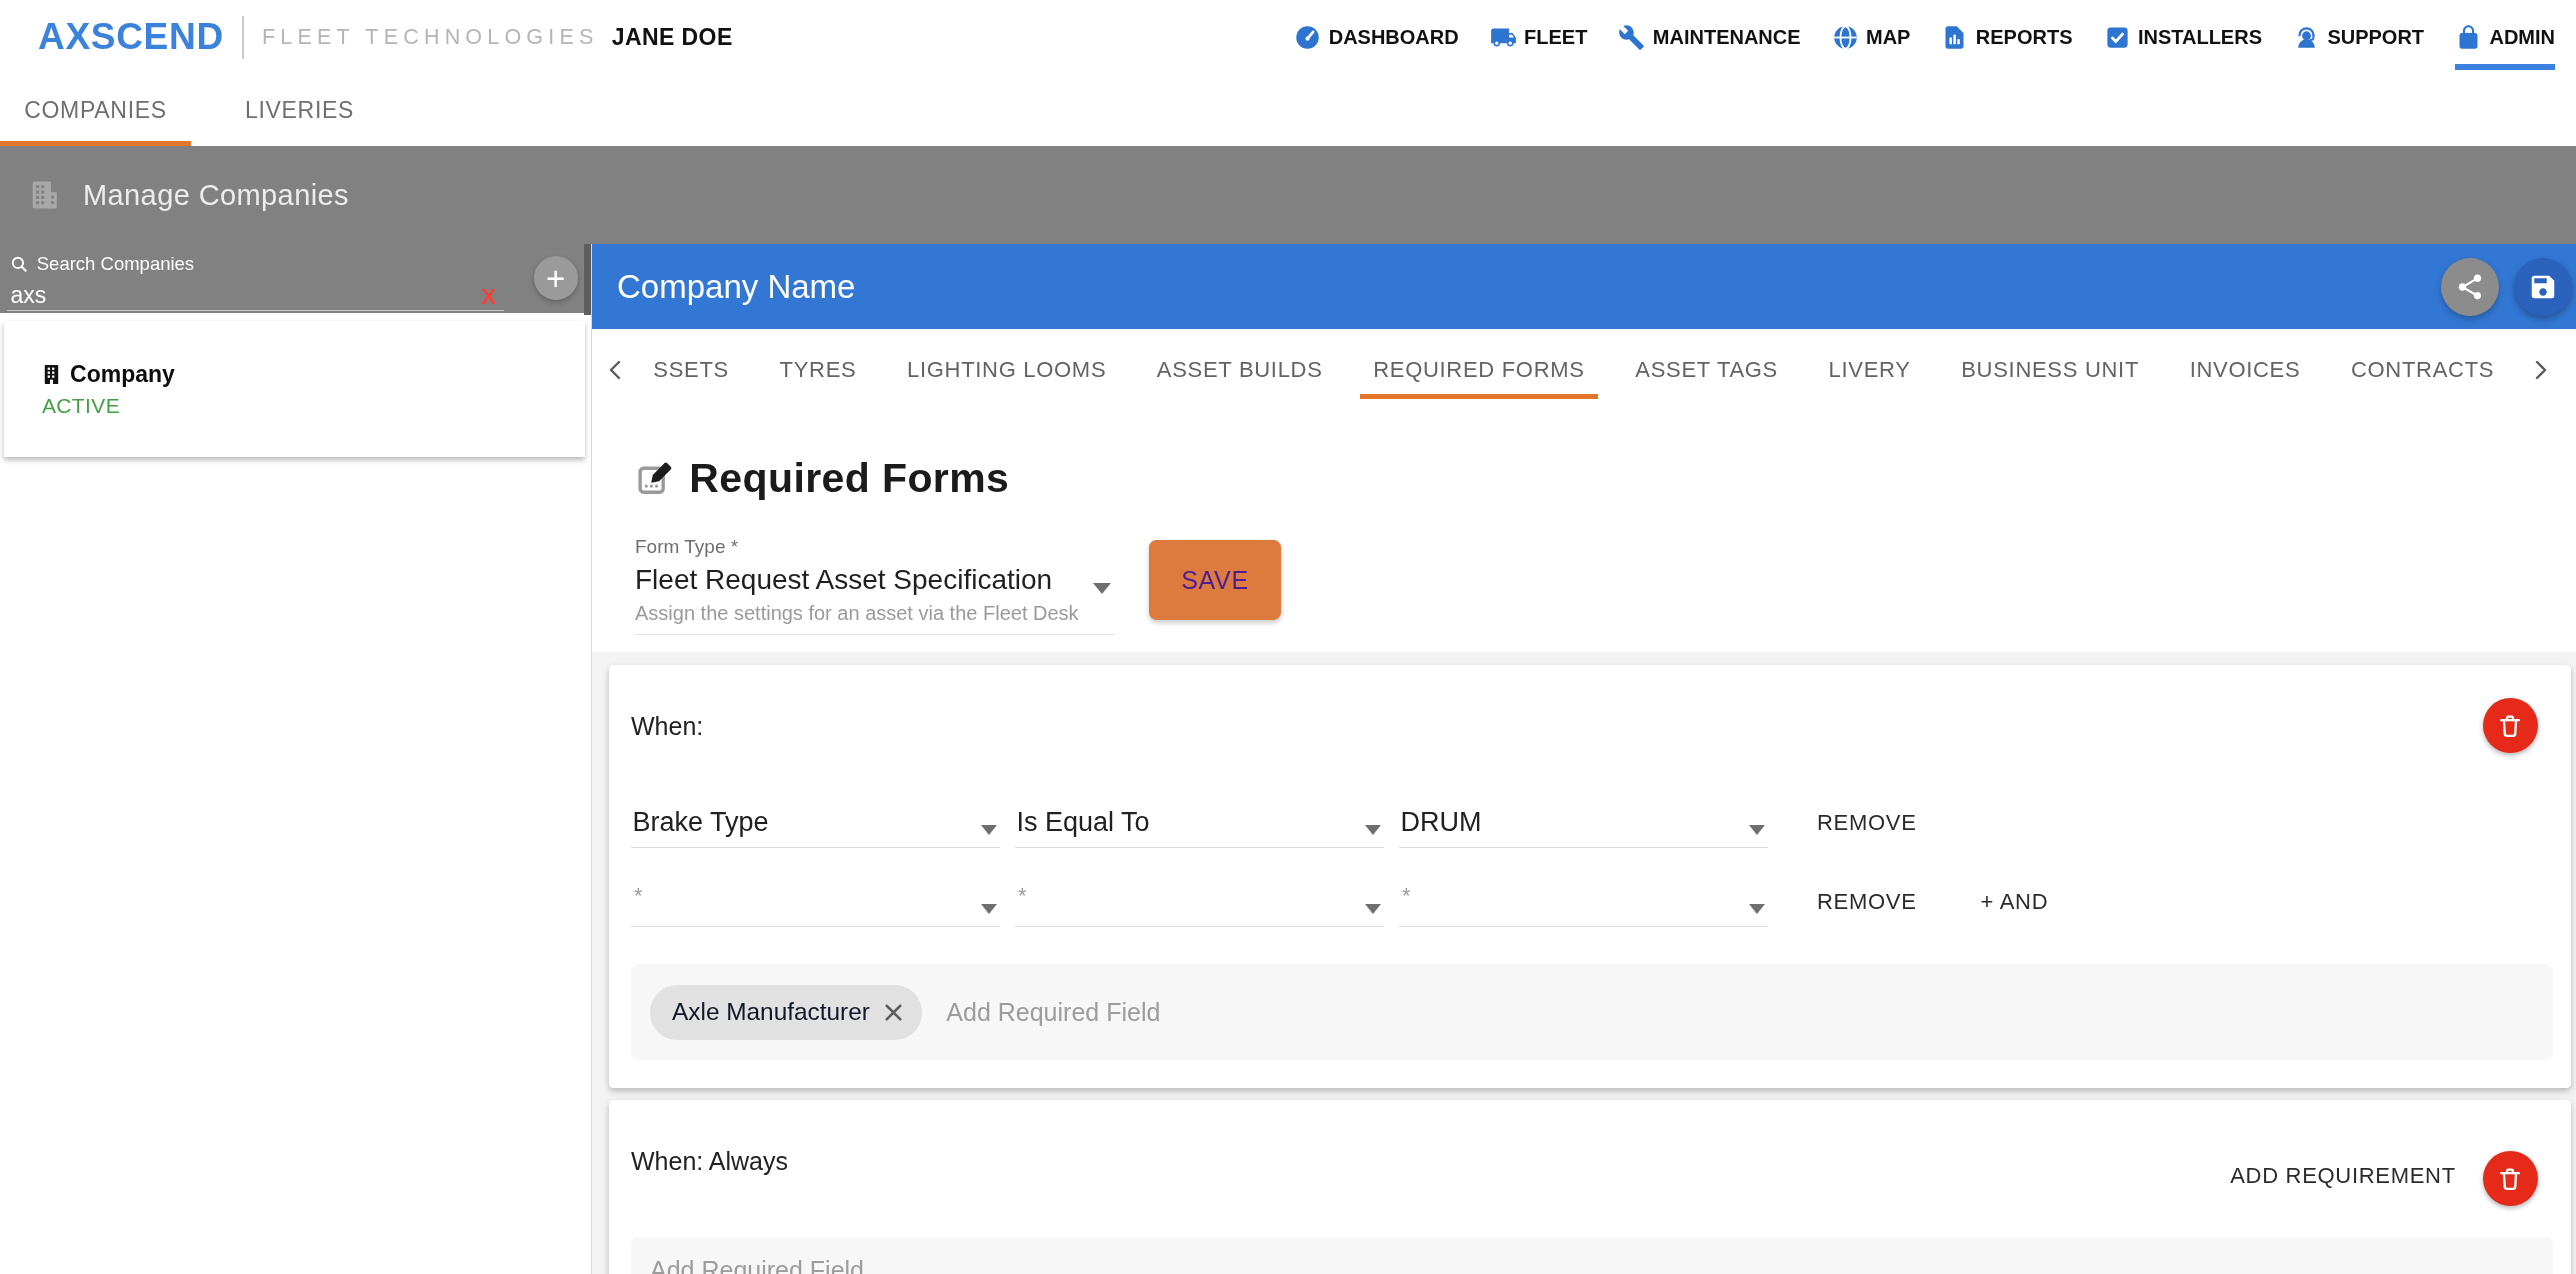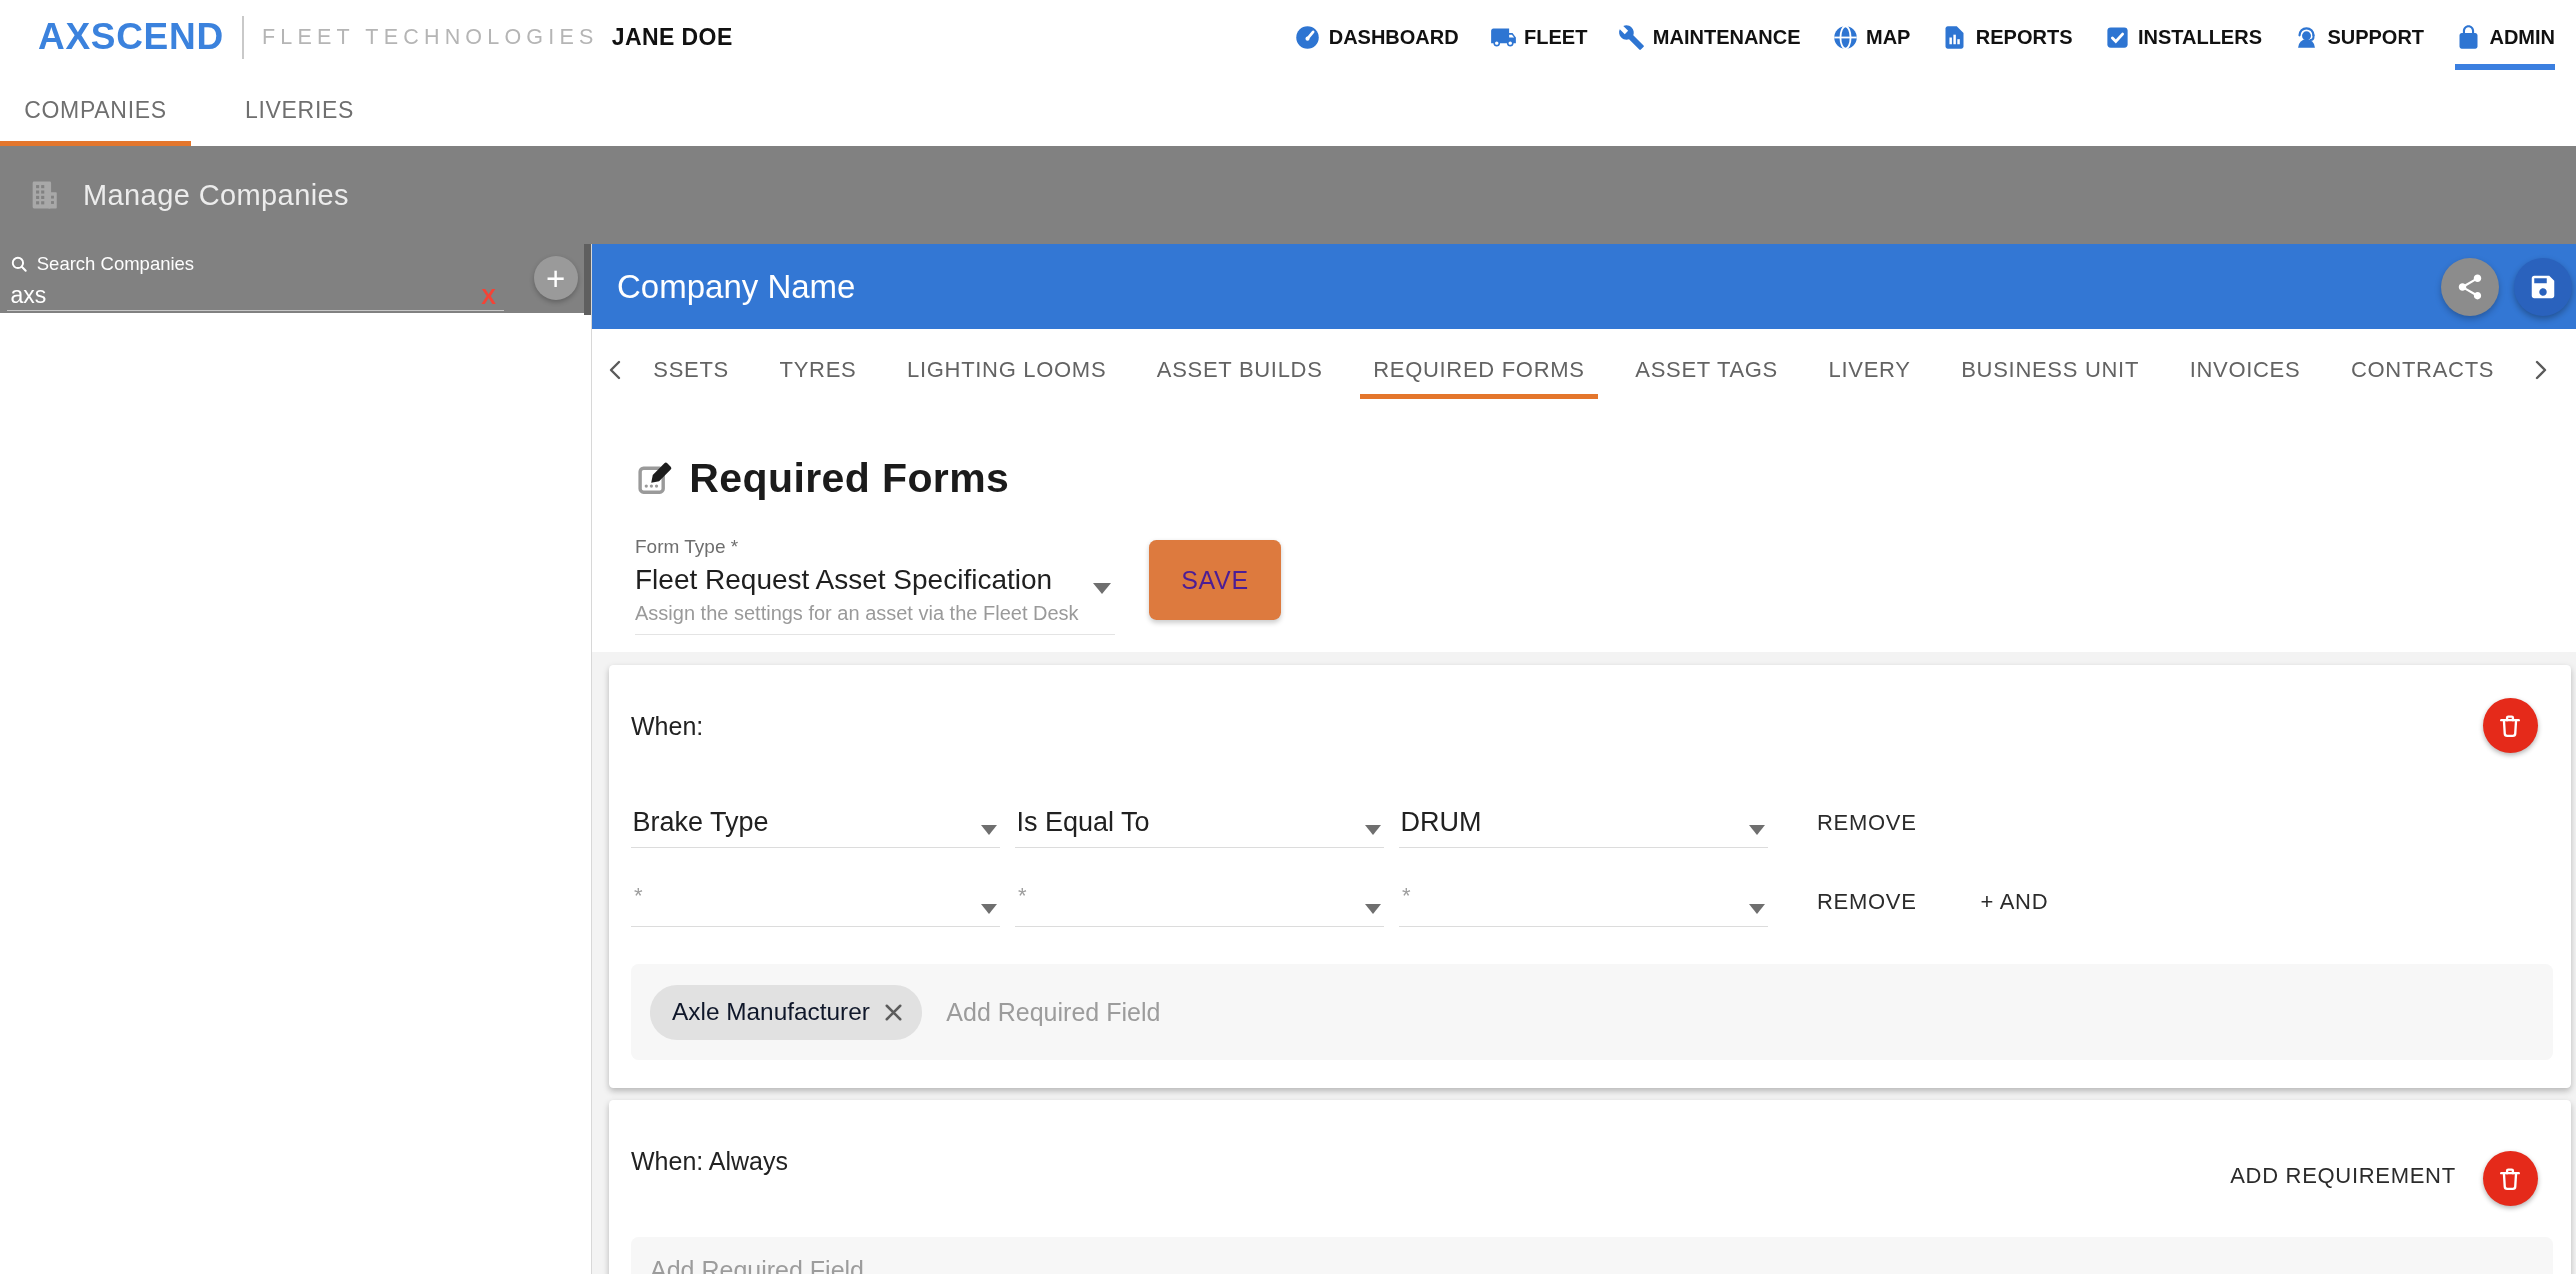--- a/index.html
+++ b/index.html
@@ -237,6 +237,24 @@
         <div class="search-clear">X</div>
         <div class="add-company">+</div>
       </div>
+      <div class="company-card">
+        <div class="company-name-row">
+          <svg viewBox="0 0 24 24">
+              <rect x="5" y="2" width="14" height="20" rx="1" fill="#111"></rect>
+              <g fill="#fff">
+                <rect x="8" y="4.8" width="2.4" height="2.4"></rect>
+                <rect x="12.6" y="4.8" width="2.4" height="2.4"></rect>
+                <rect x="8" y="8.9" width="2.4" height="2.4"></rect>
+                <rect x="12.6" y="8.9" width="2.4" height="2.4"></rect>
+                <rect x="8" y="13" width="2.4" height="2.4"></rect>
+                <rect x="12.6" y="13" width="2.4" height="2.4"></rect>
+                <rect x="10.4" y="17.4" width="3.2" height="4.6"></rect>
+              </g>
+            </svg>
+          <span class="company-name">Company</span>
+        </div>
+        <div class="company-status">ACTIVE</div>
+      </div>
     </div>
 
     <div class="main">

